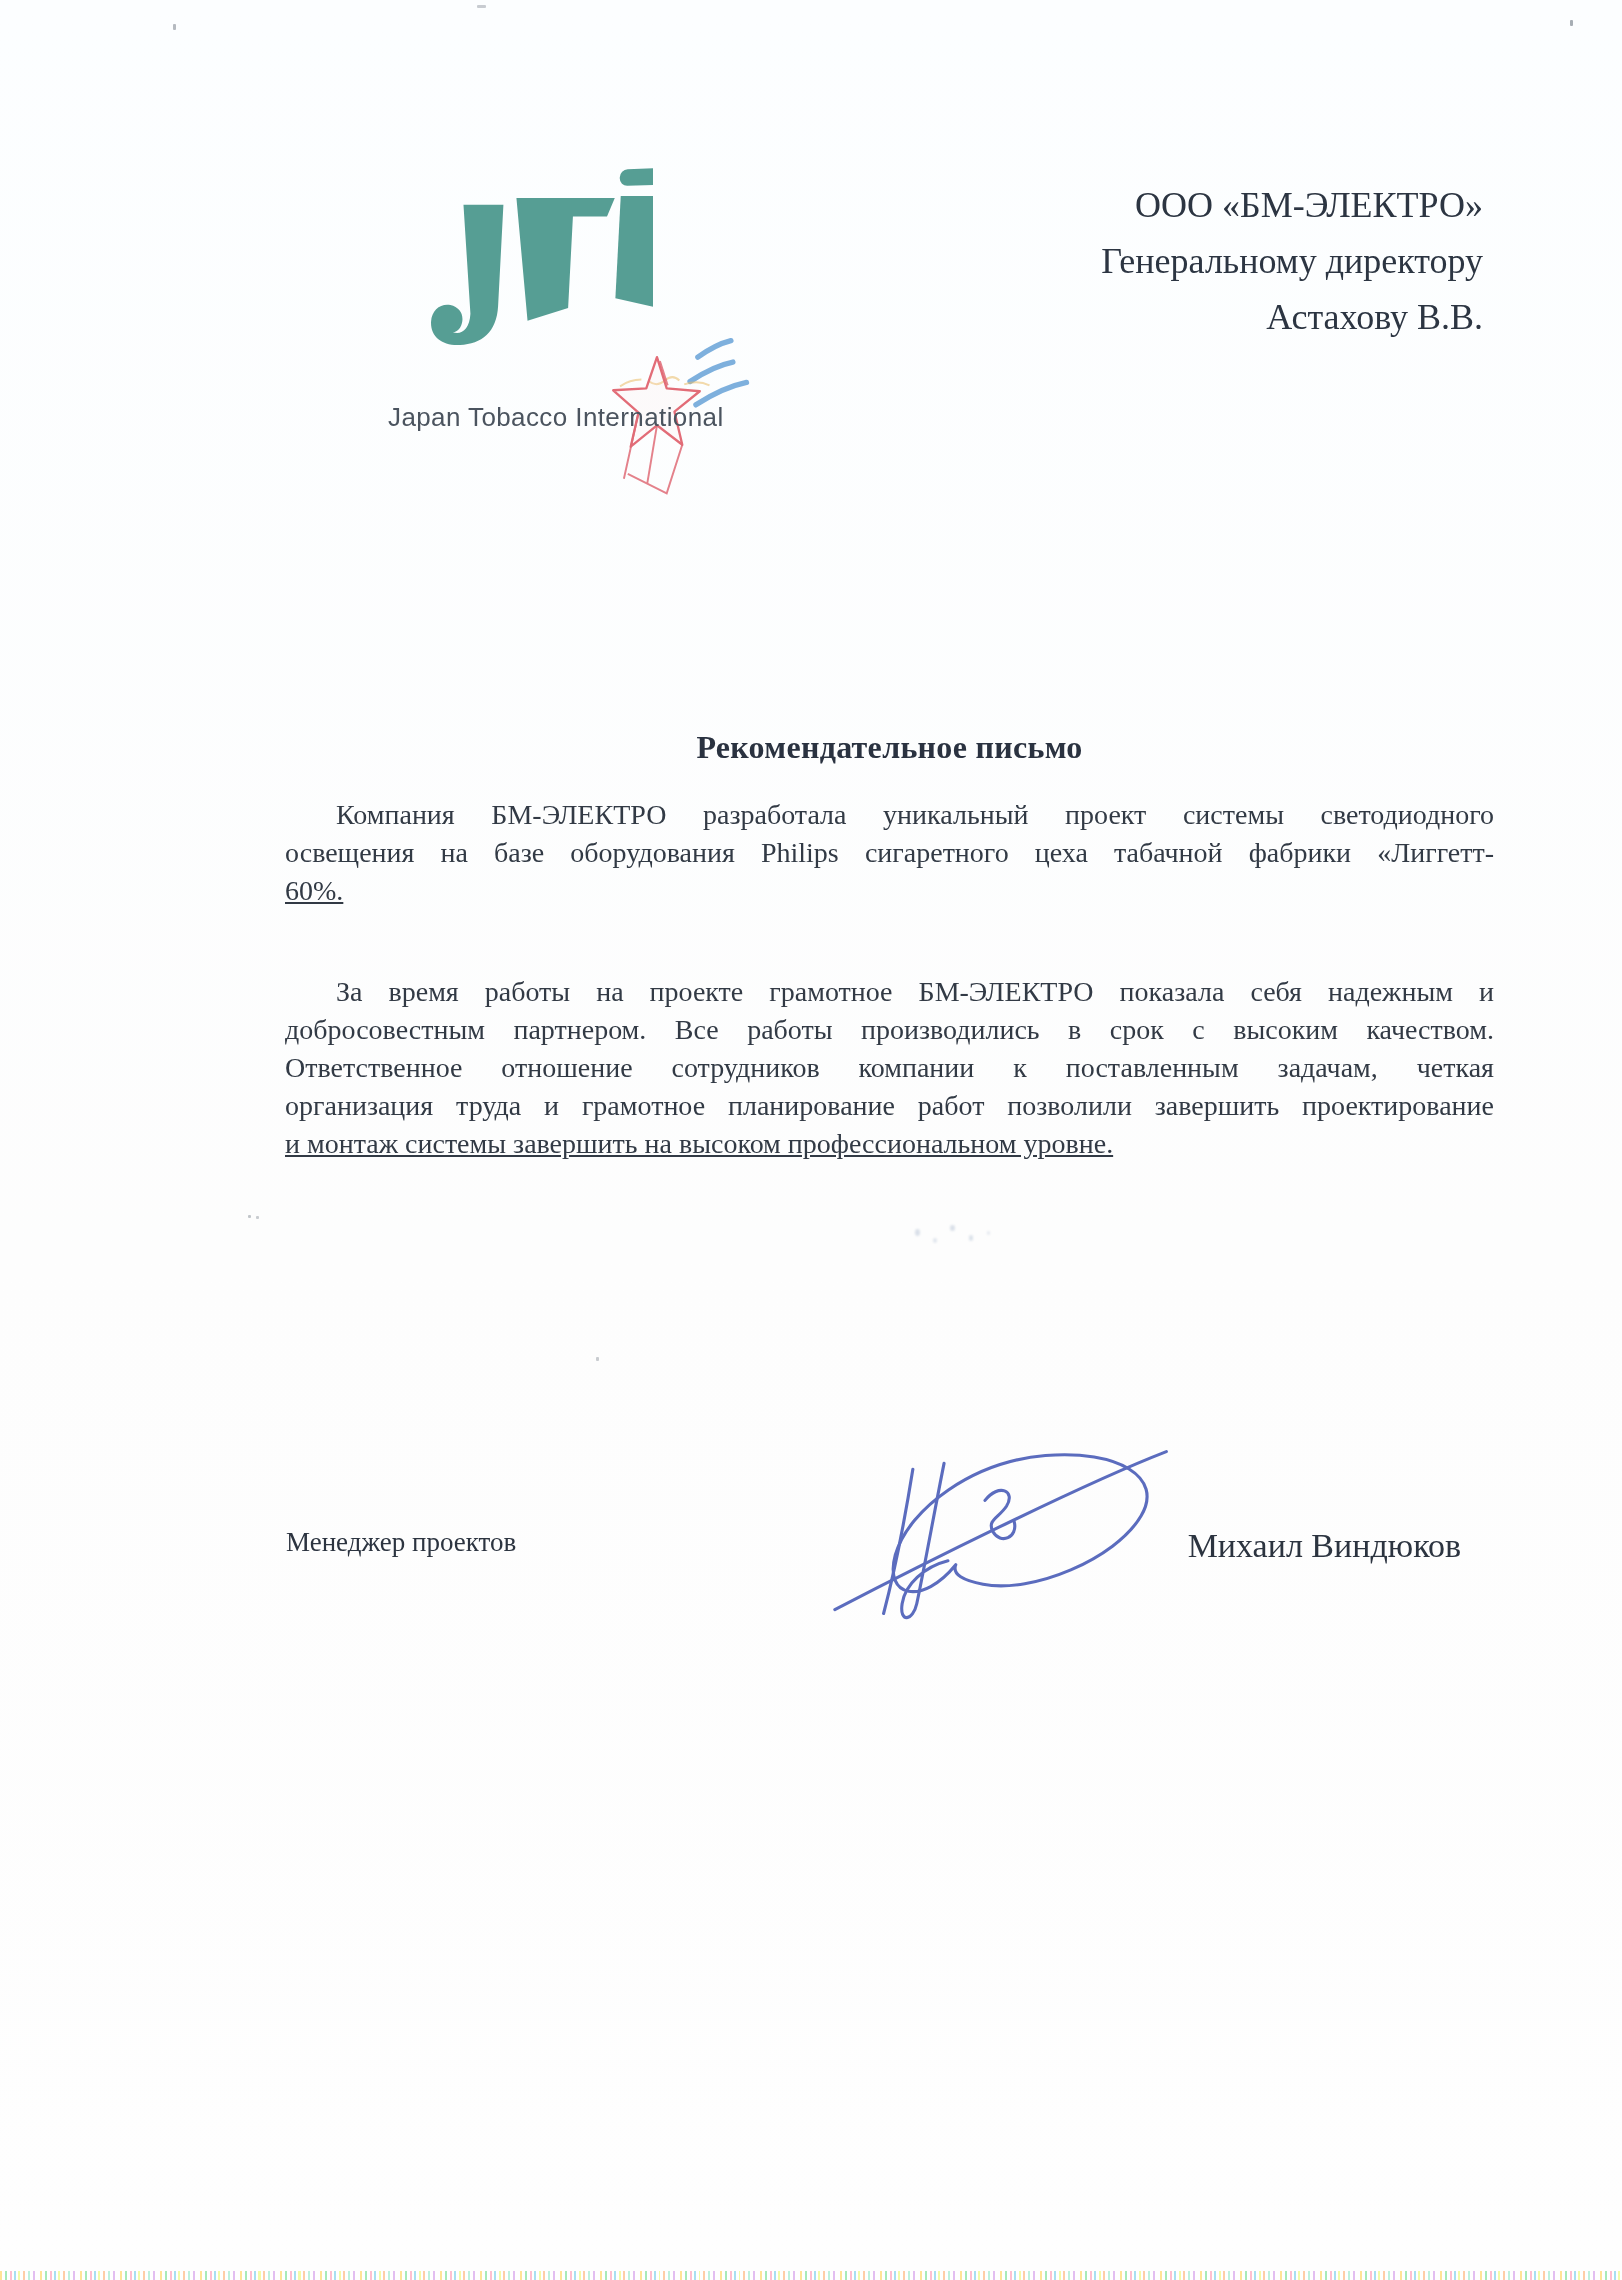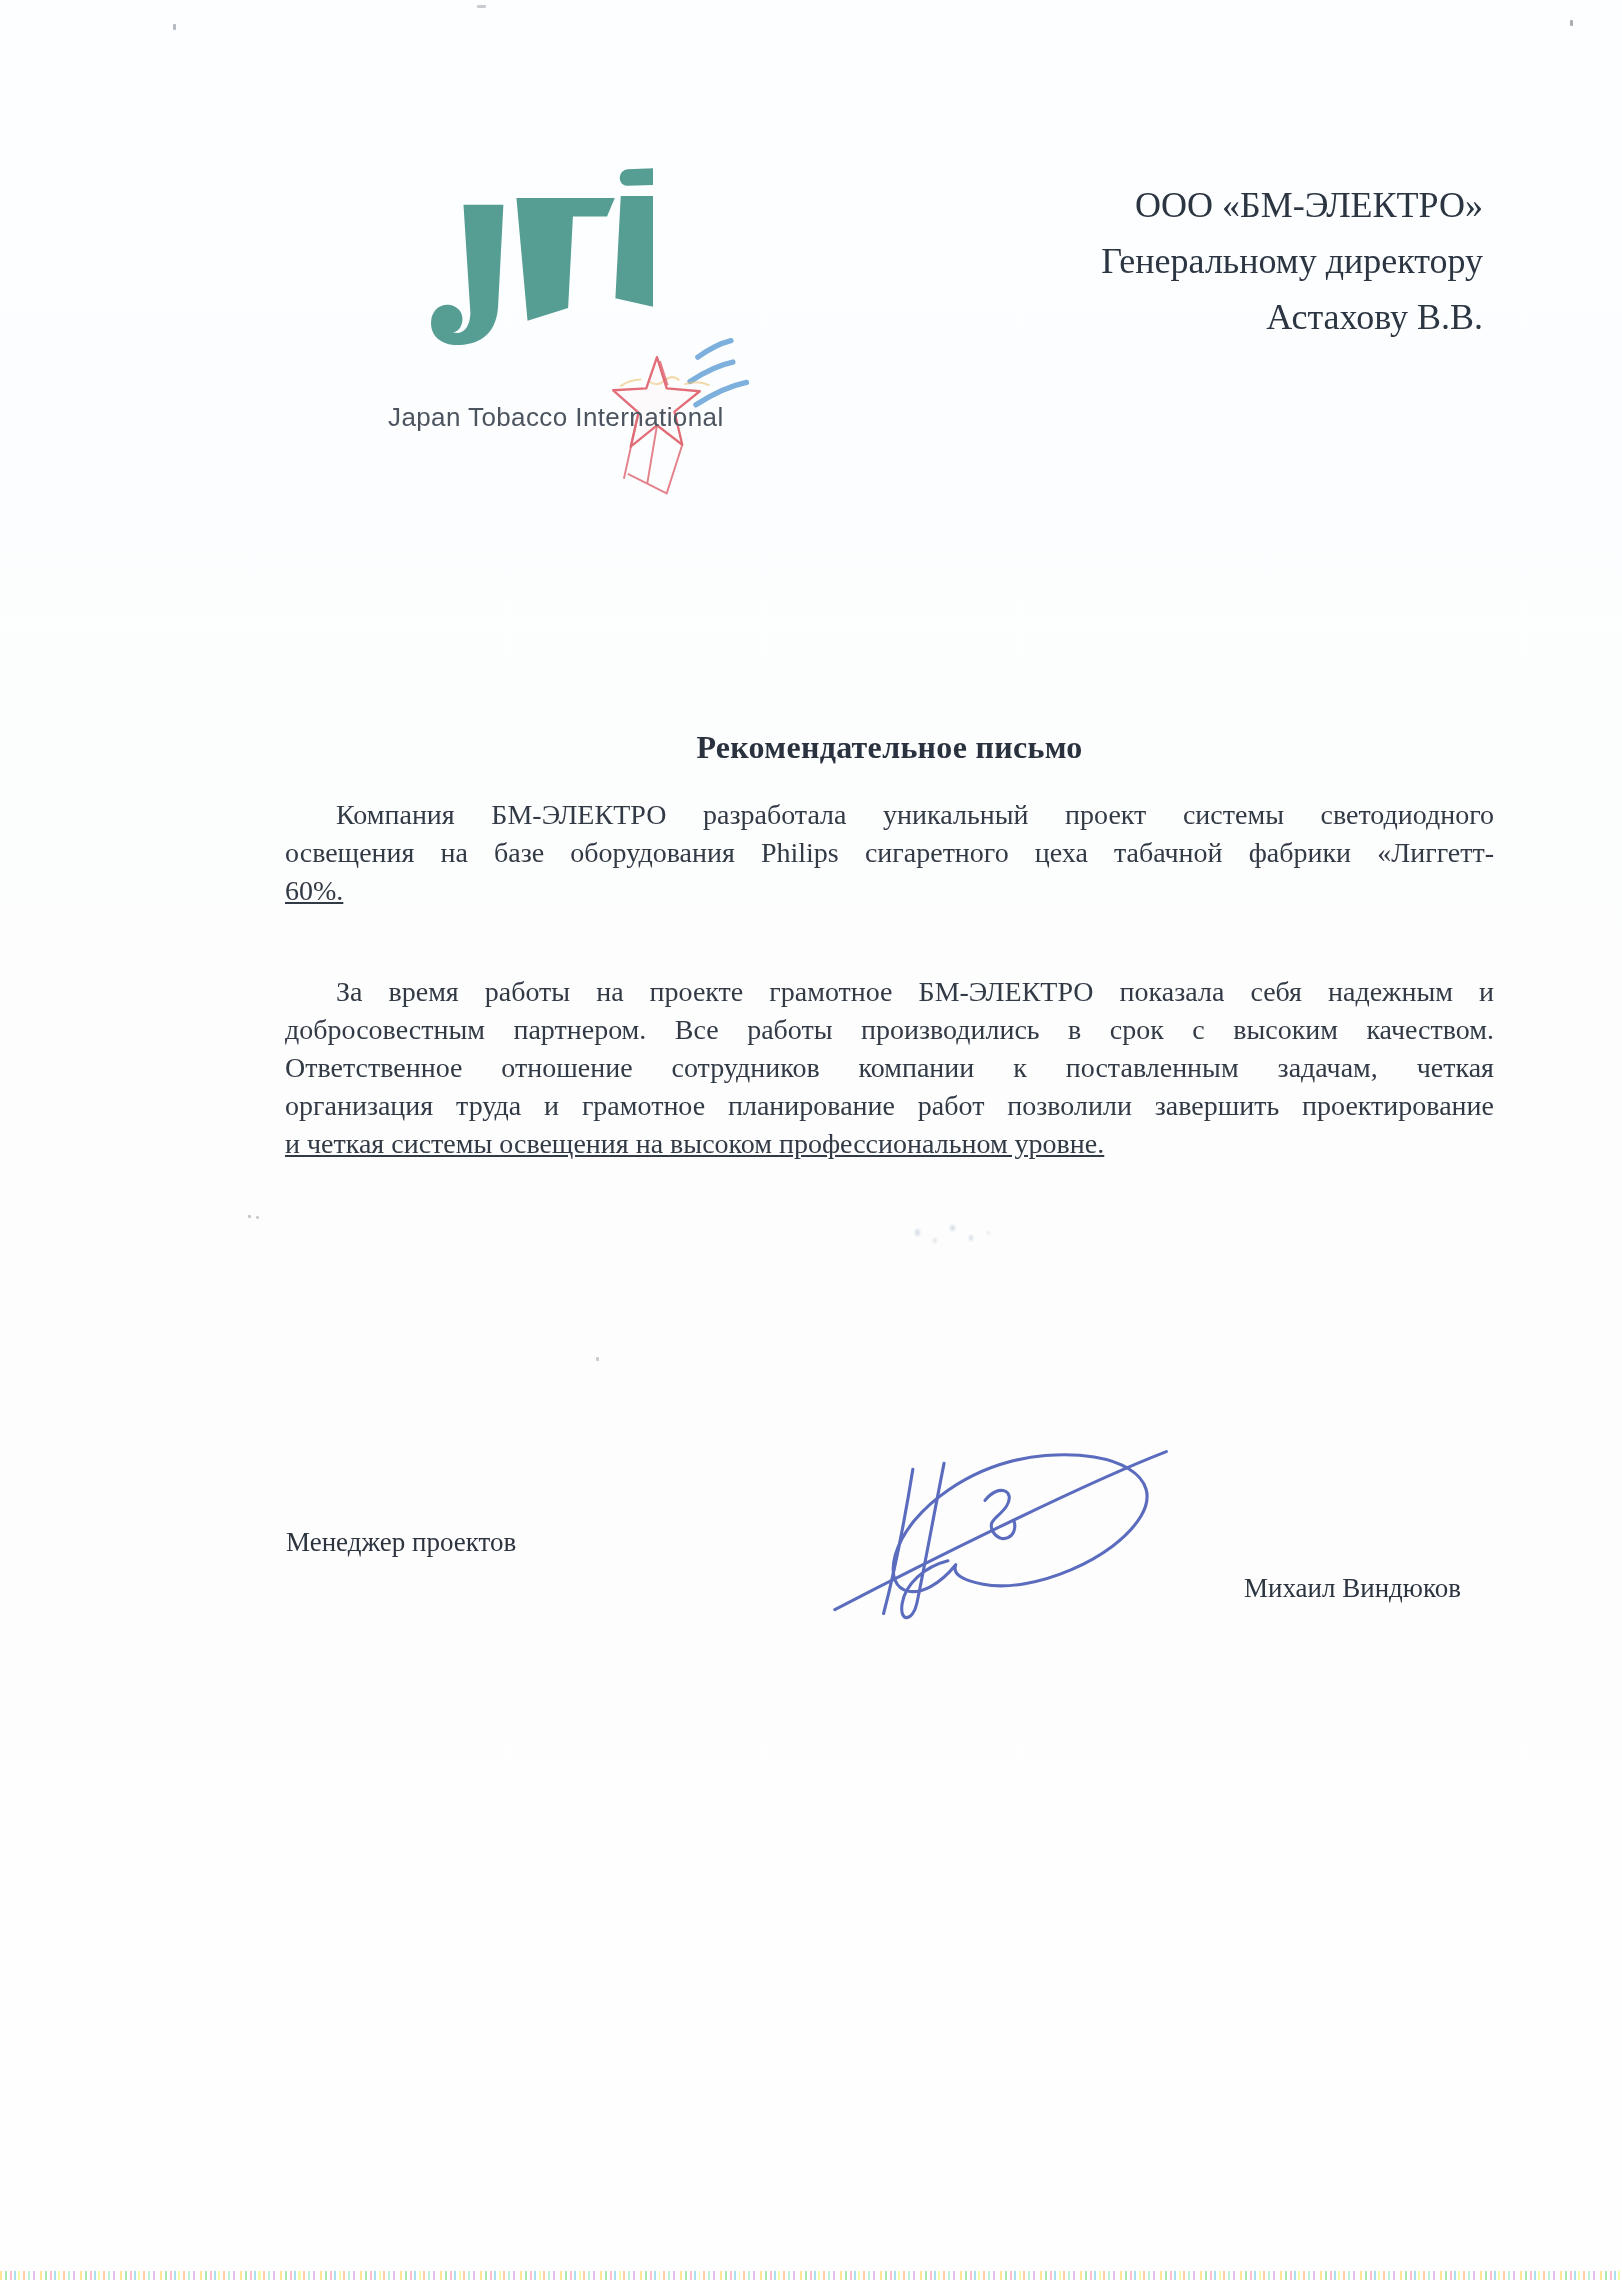--- a/index.html
+++ b/index.html
@@ -164,7 +164,7 @@
     <div class="line">добросовестным партнером. Все работы производились в срок с высоким качеством.</div>
     <div class="line">Ответственное отношение сотрудников компании к поставленным задачам, четкая</div>
     <div class="line">организация труда и грамотное планирование работ позволили завершить проектирование</div>
-    <div class="line last">и четкая системы освещения на высоком профессиональном уровне.</div>
+    <div class="line last">и монтаж системы завершить на высоком профессиональном уровне.</div>
   </div>
 
   <div class="smudge sm1"></div>

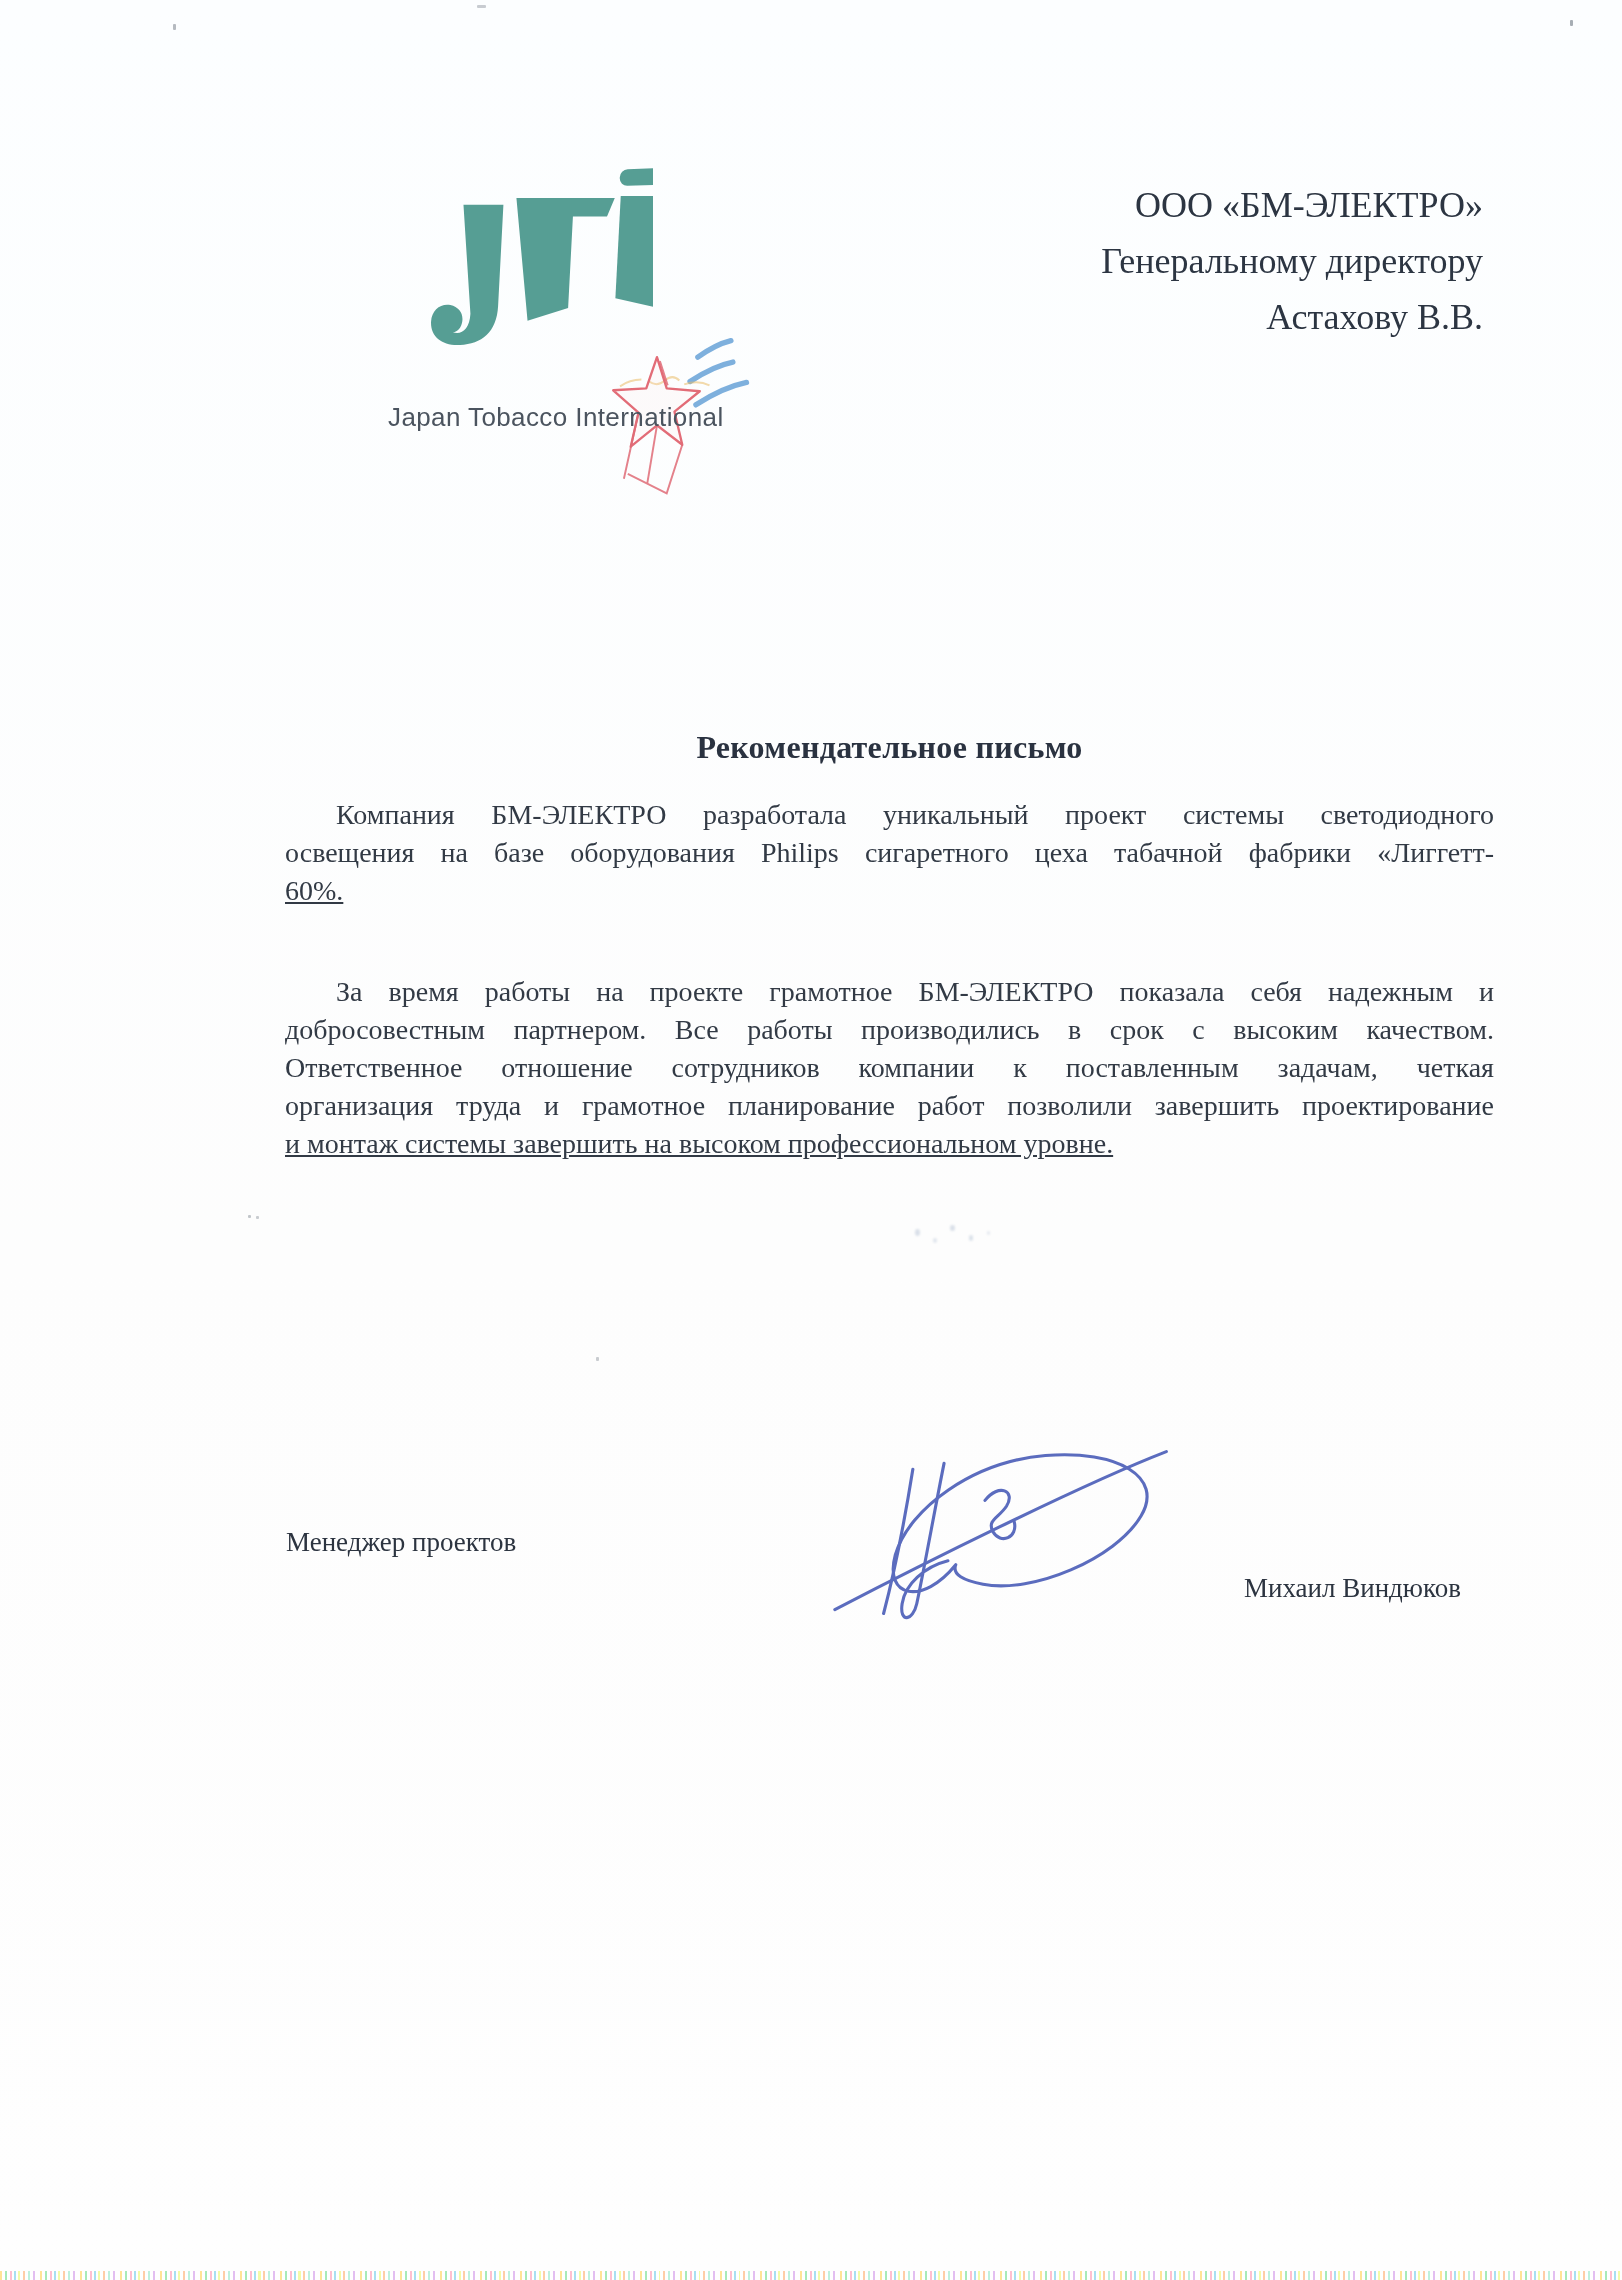--- a/index.html
+++ b/index.html
@@ -66,7 +66,7 @@
   }
   .sig-name {
     position: absolute; right: 162px; top: 1527px;
-    font-size: 27px; color: #2c3440; margin-top: 46px;
+    font-size: 34px; color: #2c3440;
   }
   .sig-scribble {
     position: absolute; left: 825px; top: 1438px;

